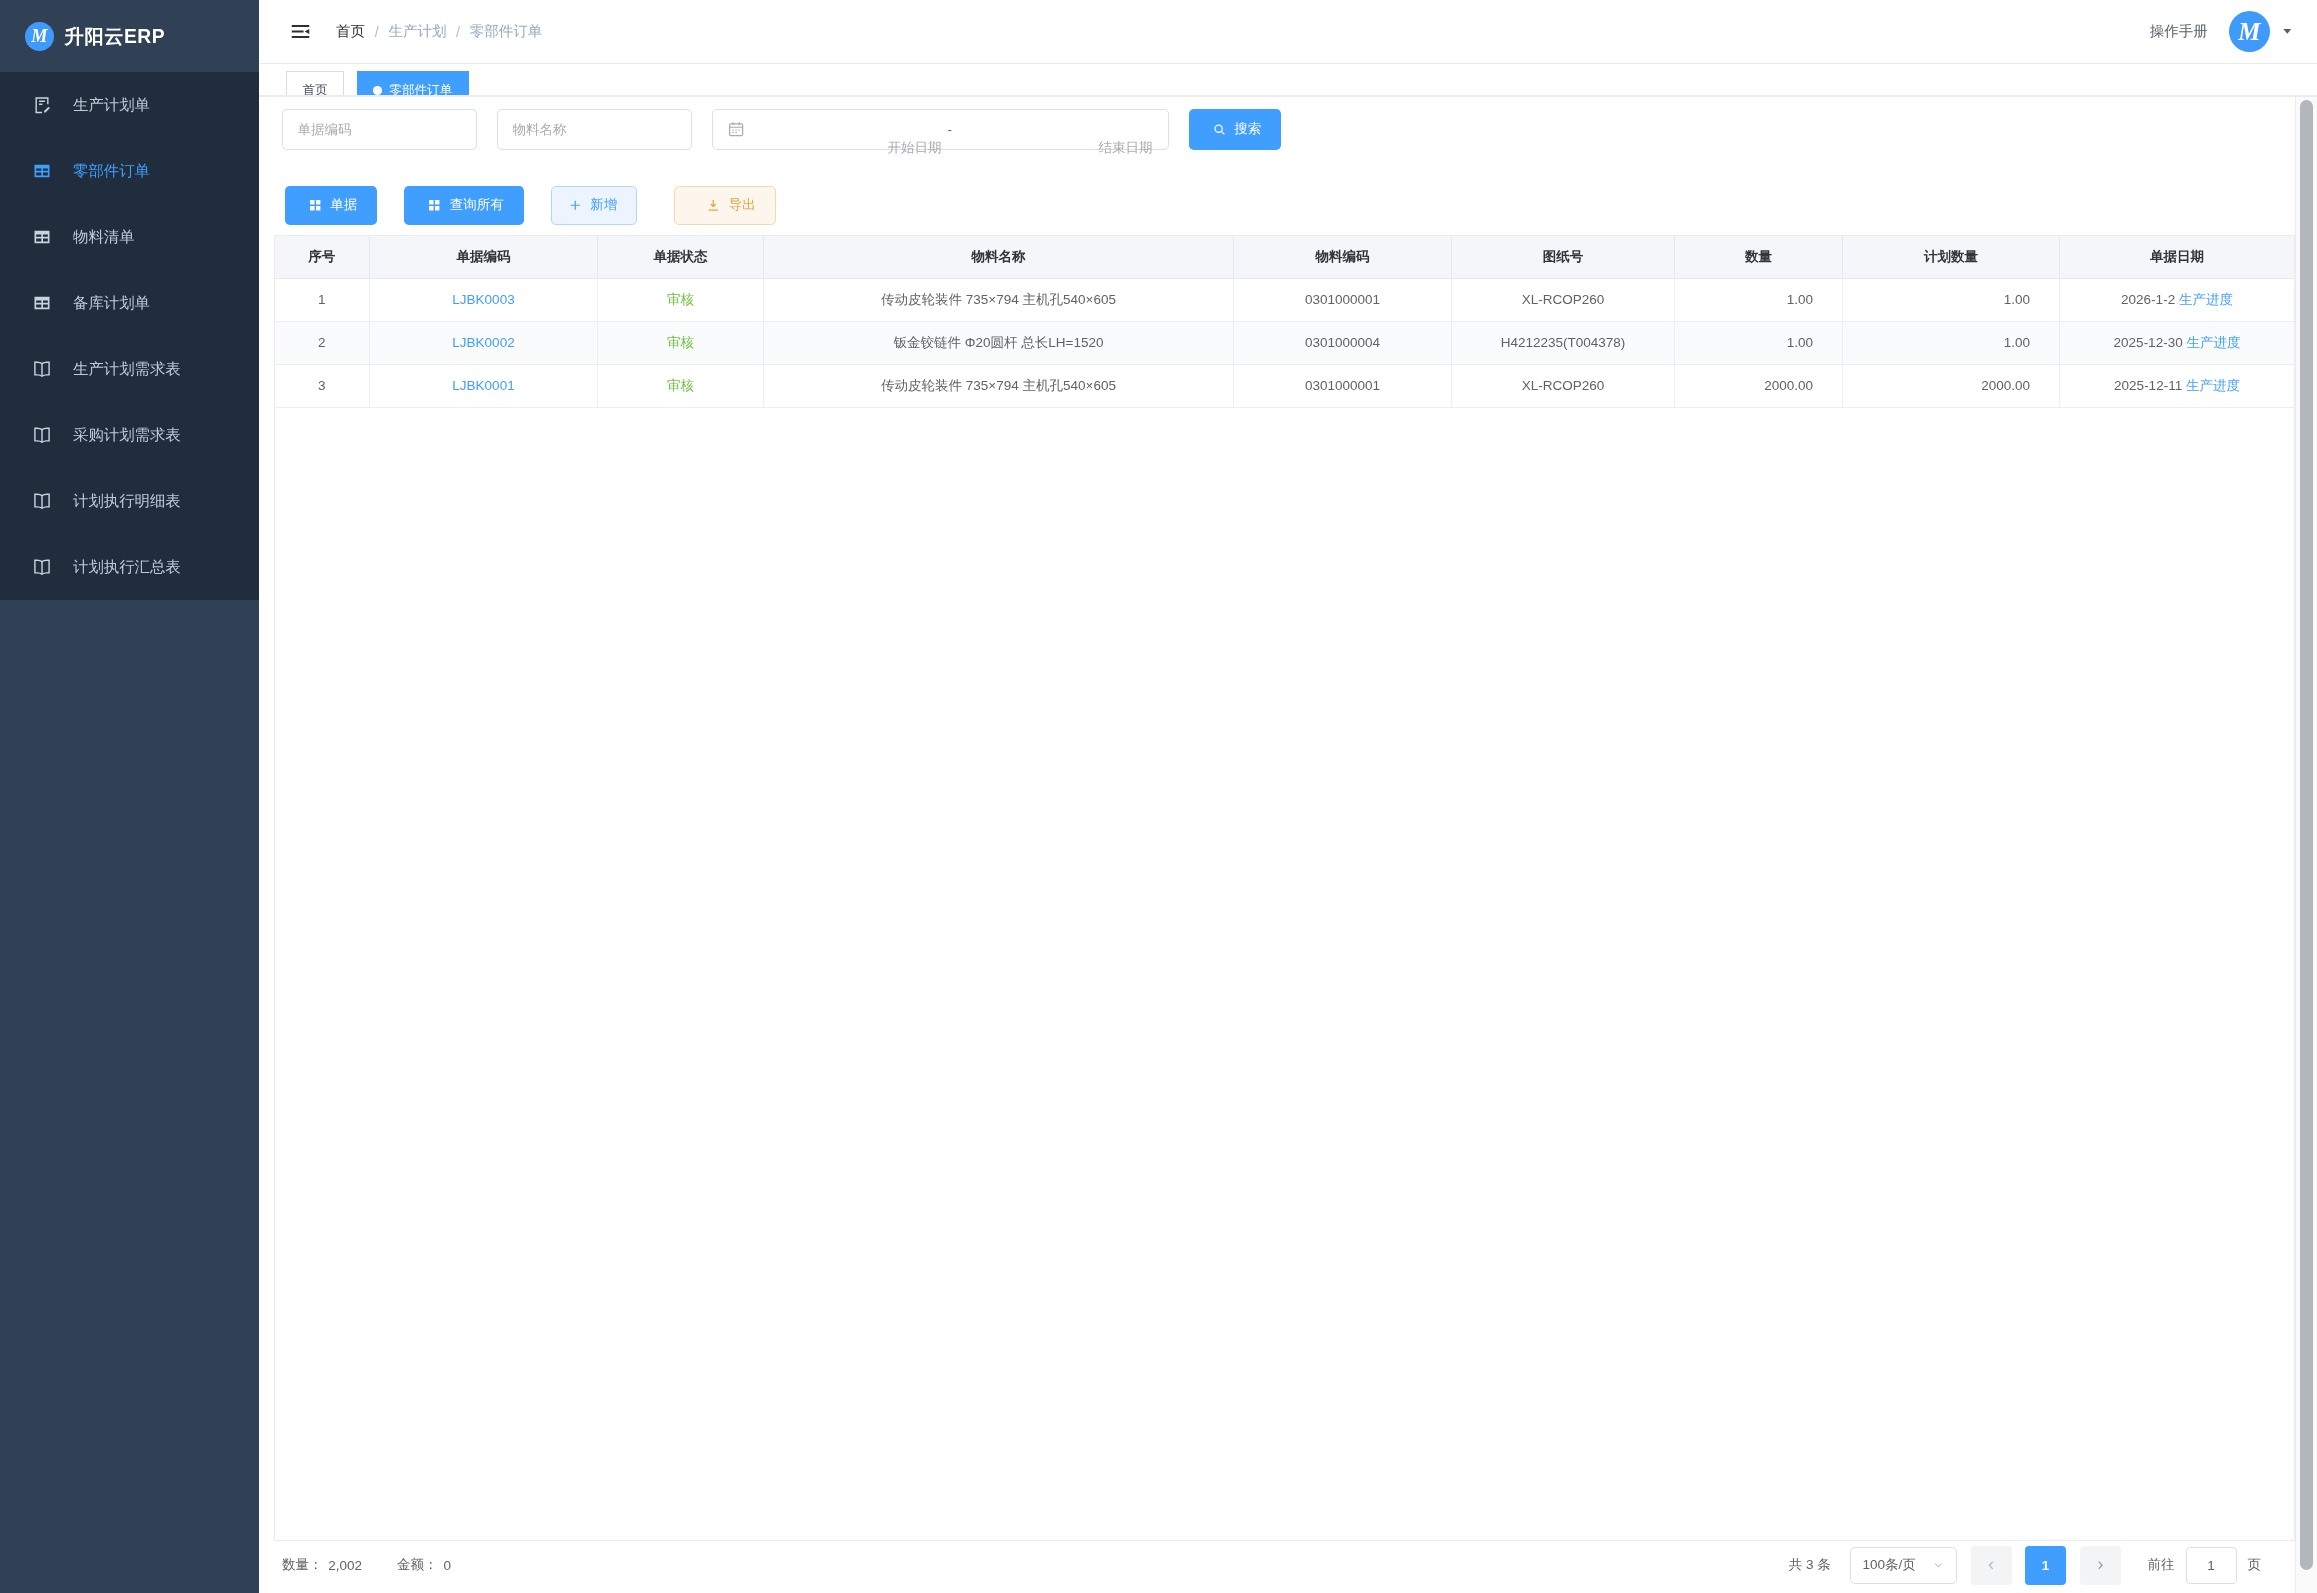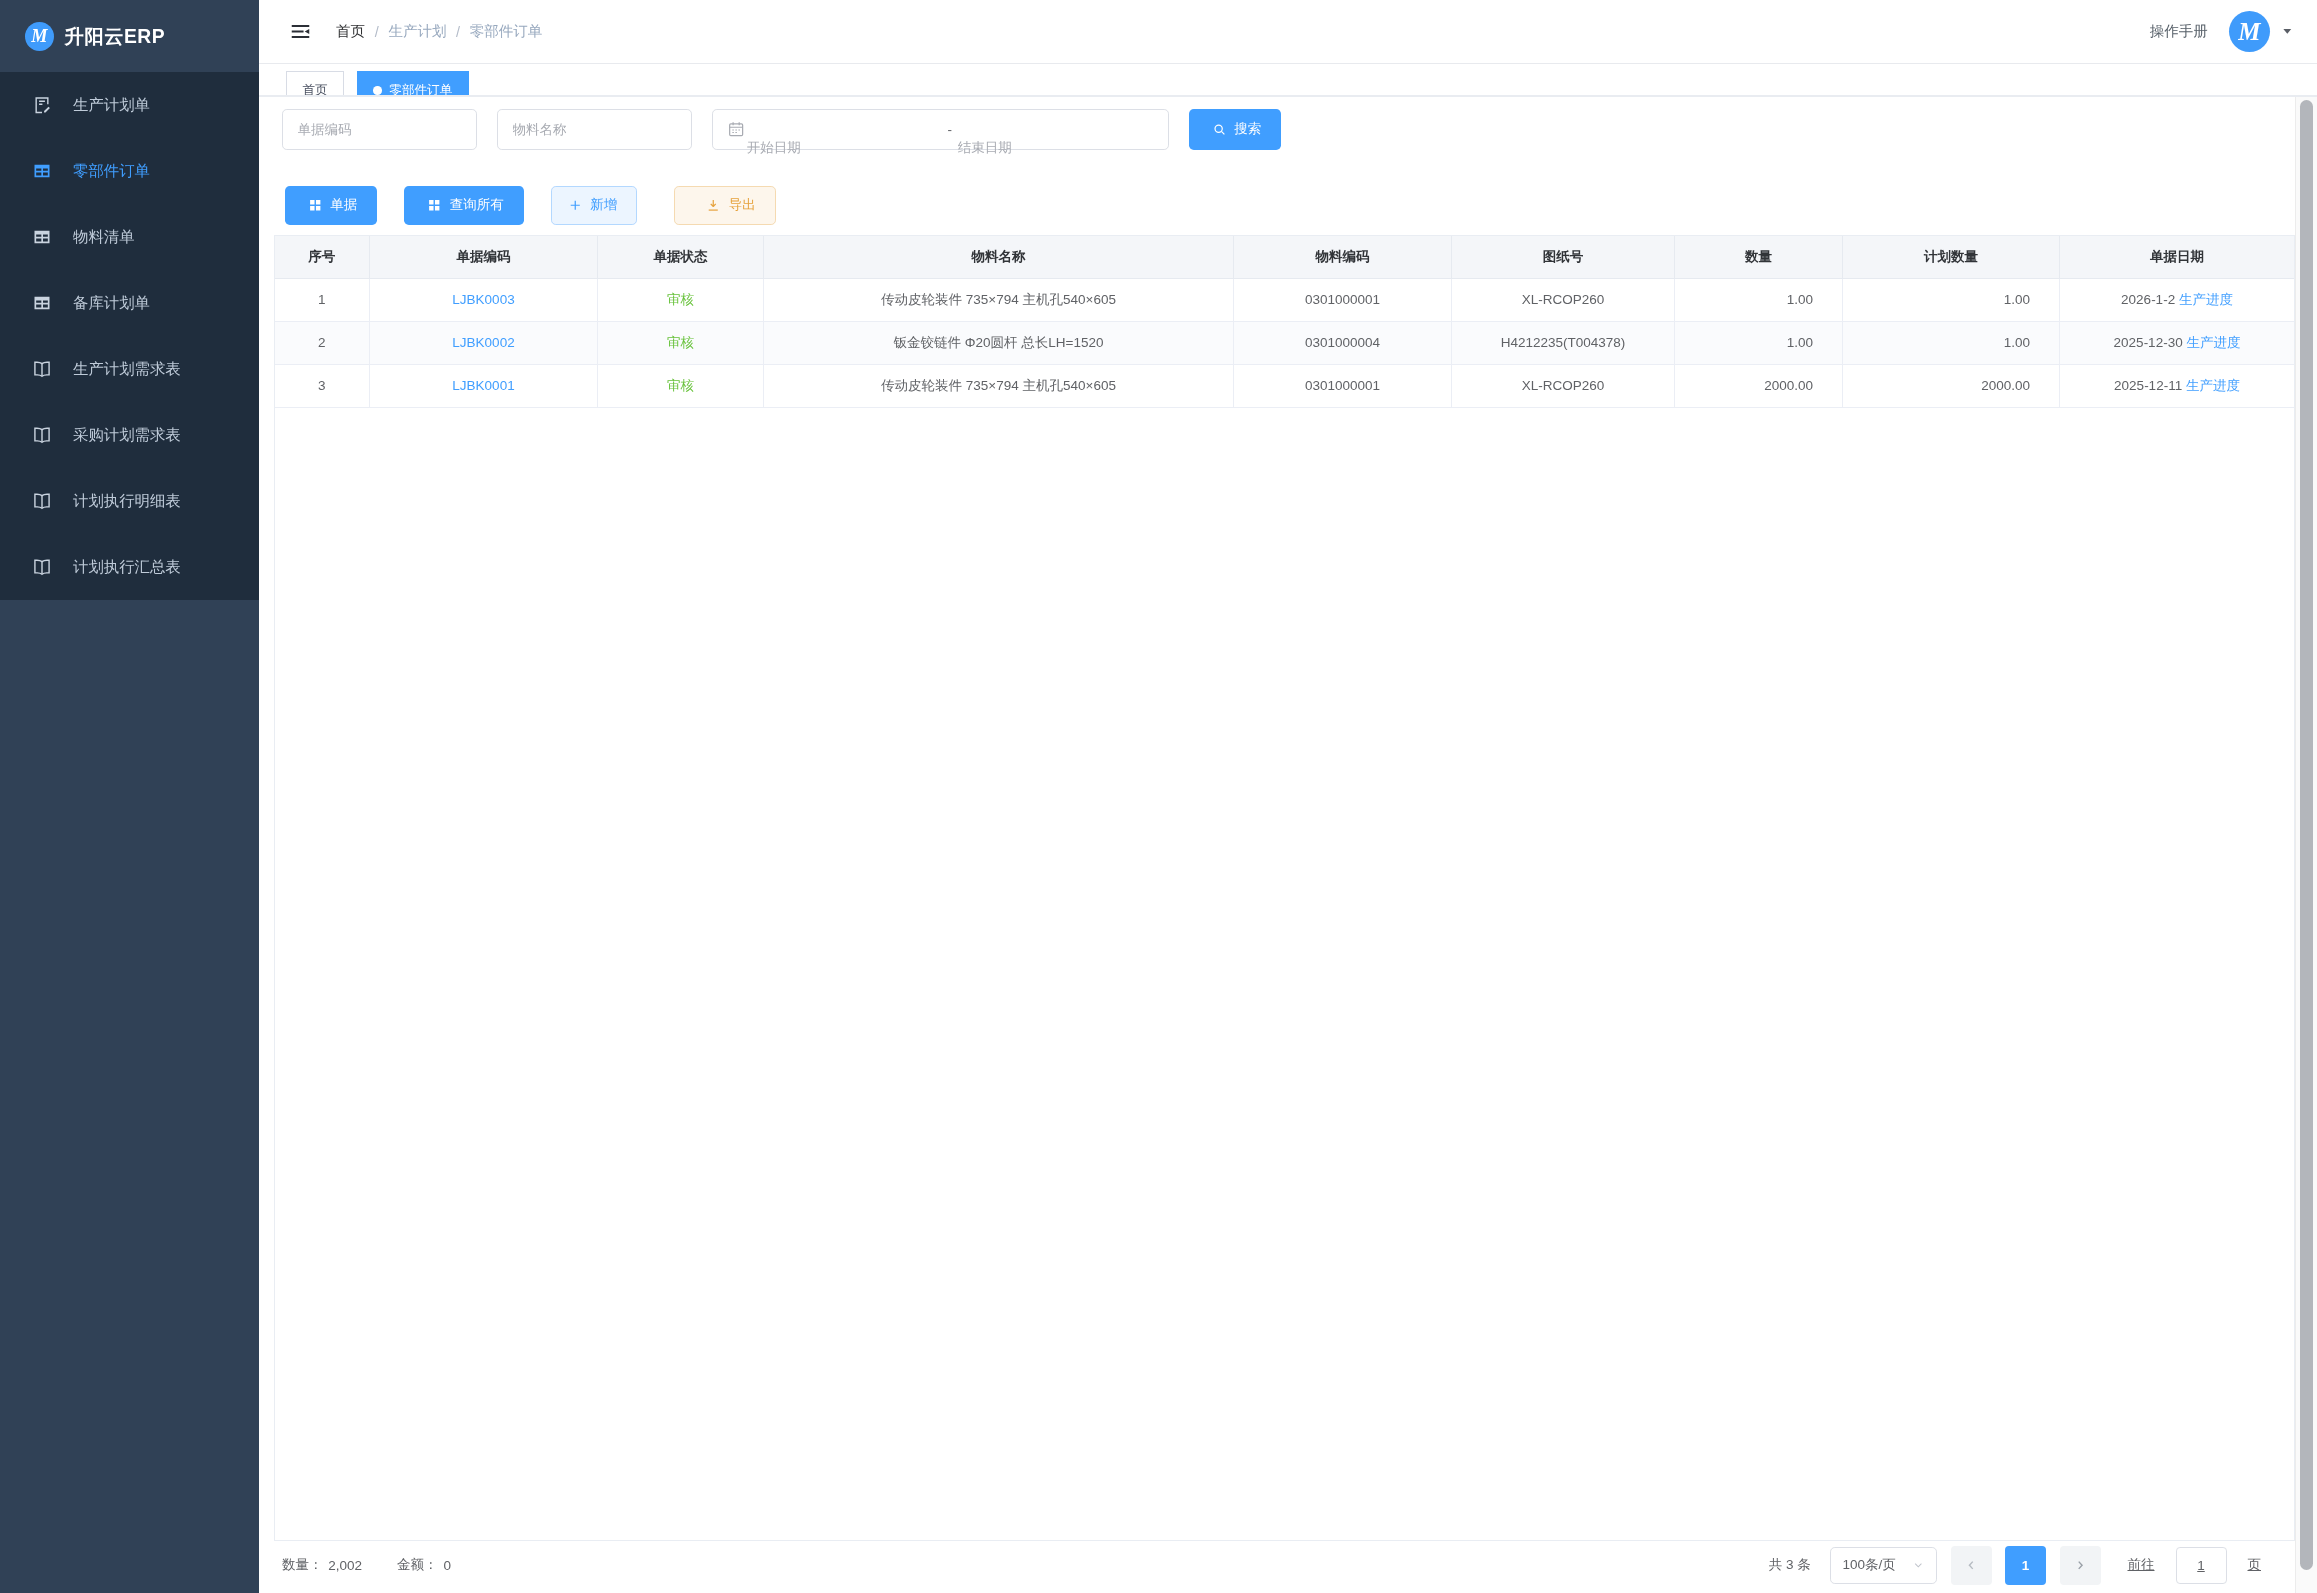--- a/index.html
+++ b/index.html
@@ -65,7 +65,7 @@
   .inp::placeholder, .date-part::placeholder, .goto-input::placeholder { color:#a8abb2; }
   .date-box { width:457px; height:41px; border:1px solid #dcdfe6; border-radius:4.8px; display:flex; align-items:center; padding:0 13.5px; background:#fff; }
   .cal-icon { width:18.3px; height:18.3px; color:#a8abb2; flex:0 0 18.3px; }
-  .date-part { flex:1; border:none; outline:none; text-align:left; font-size:13.5px; color:#606266; font-family:inherit; background:transparent; min-width:0;margin-top:36px; }
+  .date-part { flex:1; border:none; outline:none; text-align:right; font-size:13.5px; color:#606266; font-family:inherit; background:transparent; min-width:0;margin-top:36px; }
   .date-sep { color:#606266; padding:0 3.9px; }
   .btn {
     height:41px; border-radius:4.8px; font-size:13.5px; display:inline-flex; align-items:center; justify-content:center;

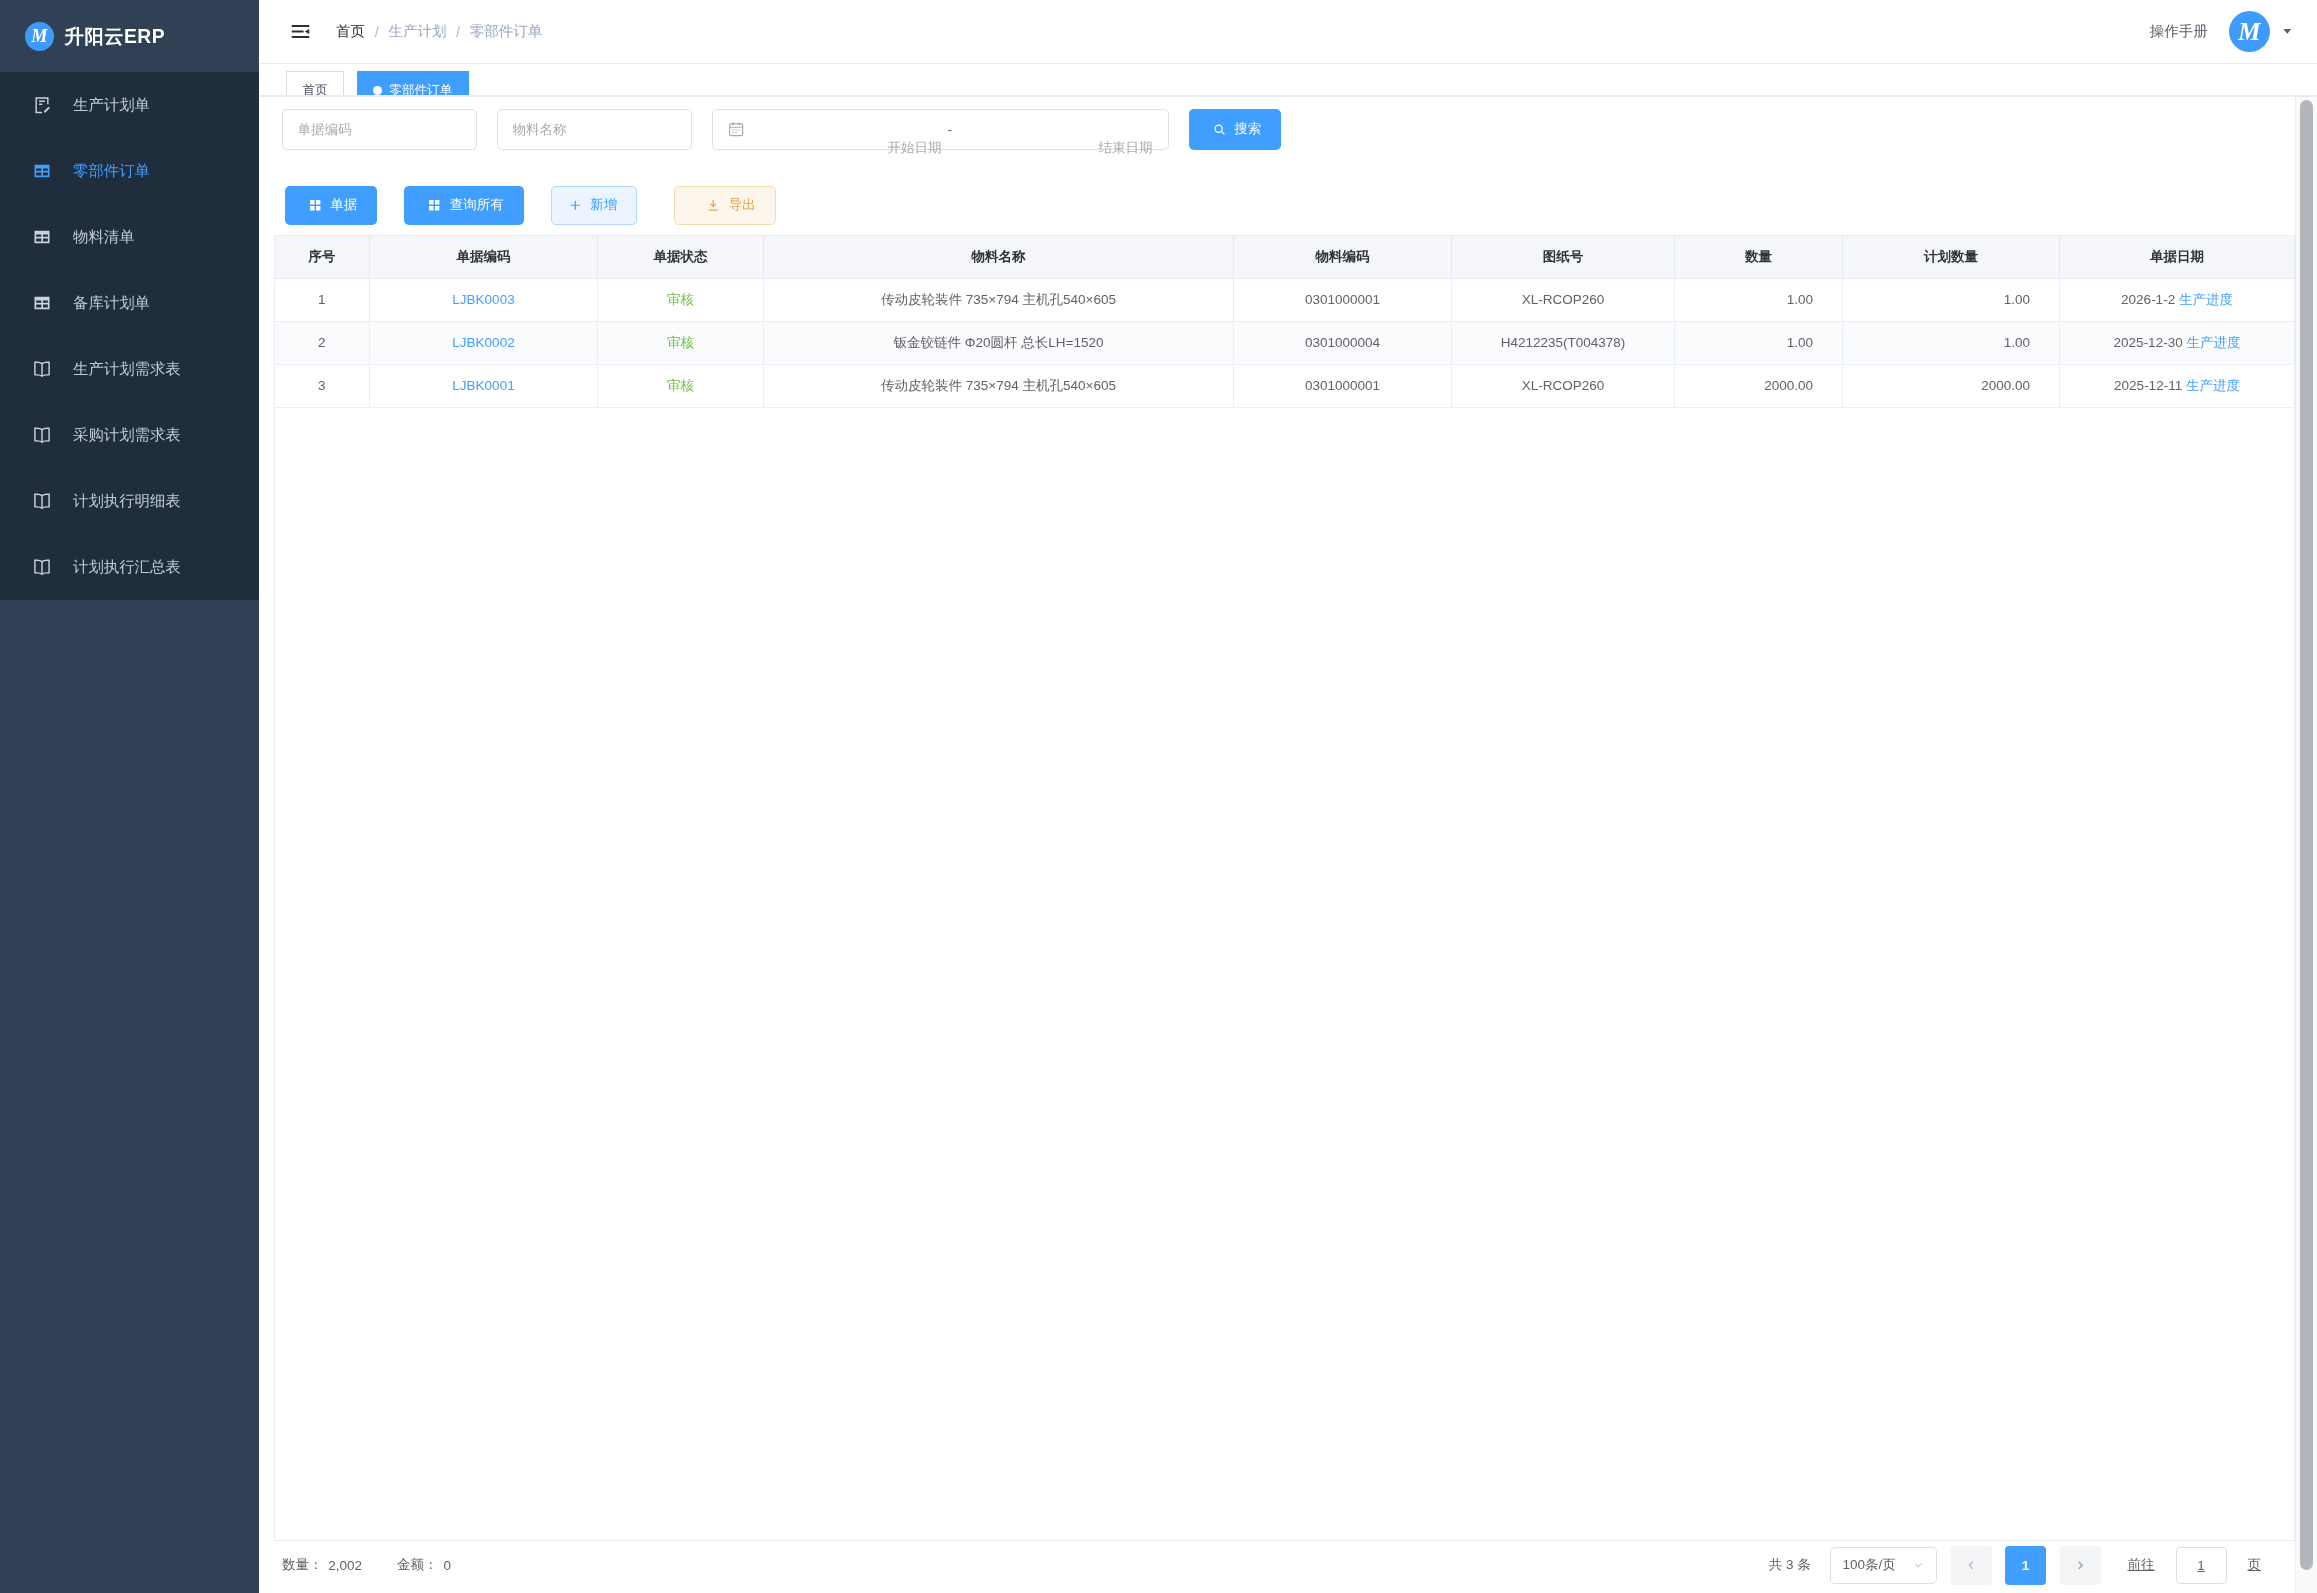--- a/index.html
+++ b/index.html
@@ -112,7 +112,7 @@
   .pg-btn .a-icon { width:14.5px; height:14.5px; color:#b6bbc2; }
   .pg-btn.next .a-icon { color:#9aa0a8; }
   .pg-num { width:41px; height:39px; border-radius:3.9px; background:#409EFF; color:#fff; font-weight:bold; display:flex; align-items:center; justify-content:center; cursor:pointer; margin-left:13.5px; }
-  .goto-group { display:flex; align-items:center; margin-left:27px; gap:21px;text-decoration:underline; }
+  .goto-group { display:flex; align-items:center; margin-left:27px; gap:11px; }
   .goto-input { width:51px; height:37px; border:1px solid #dcdfe6; border-radius:3.9px; text-align:center; font-size:13.5px; color:#606266; outline:none; font-family:inherit; }
 
   

